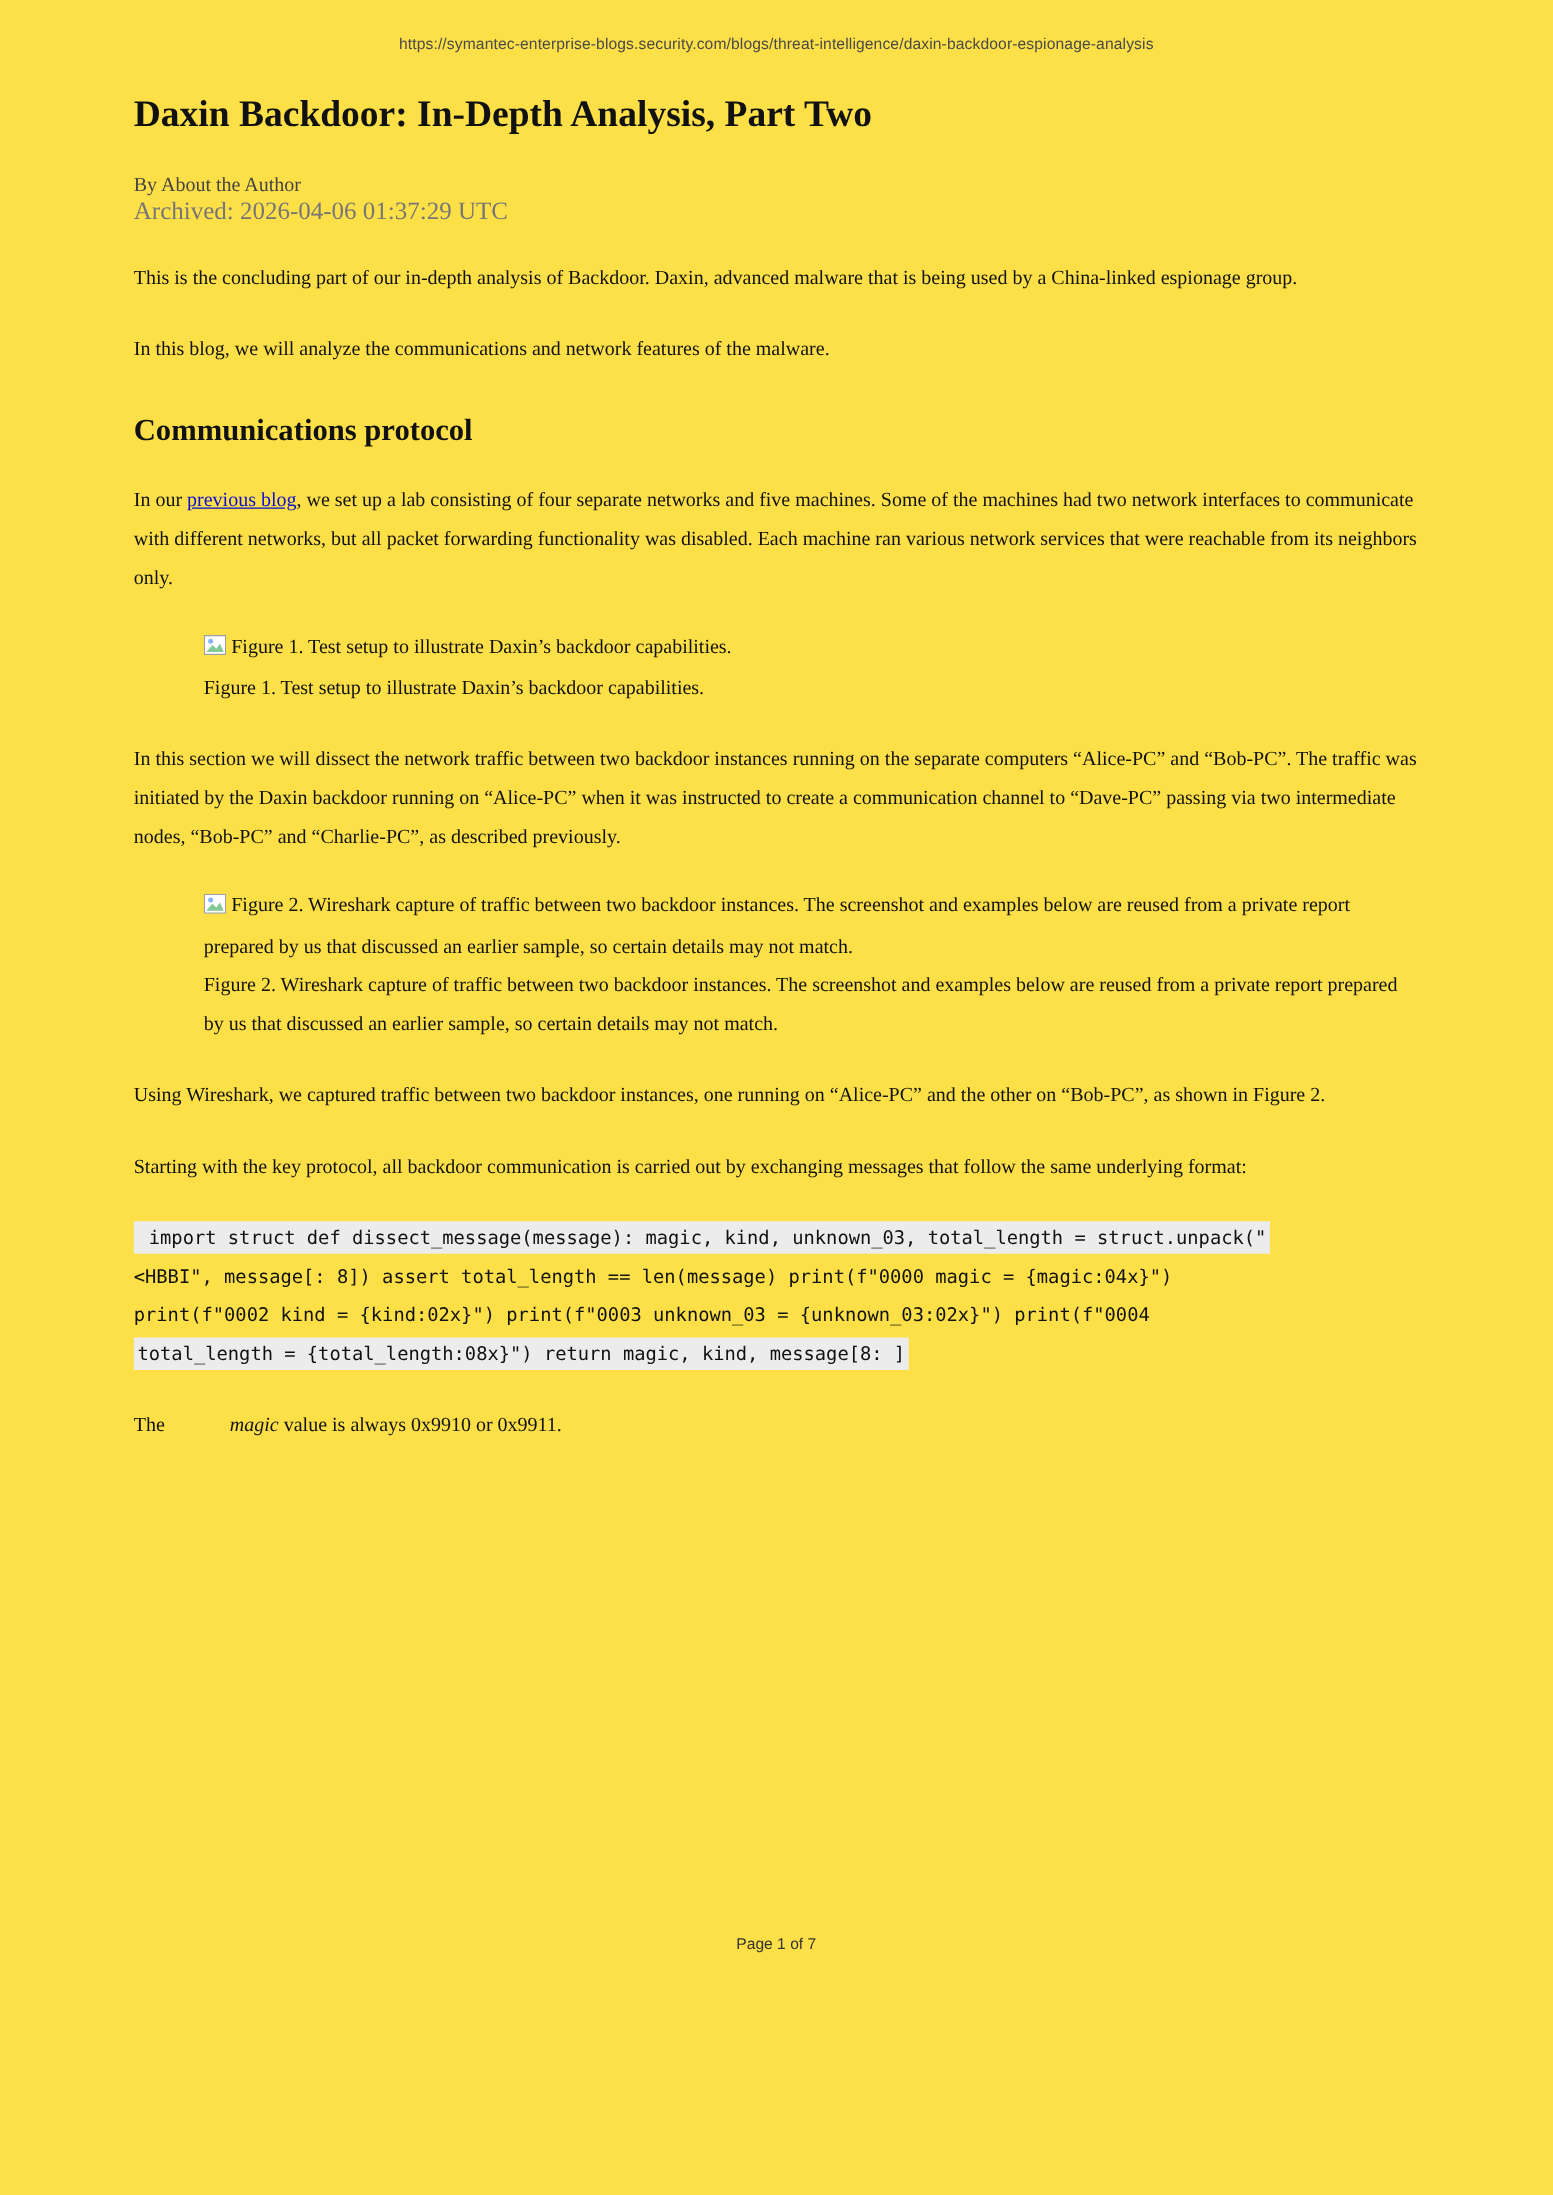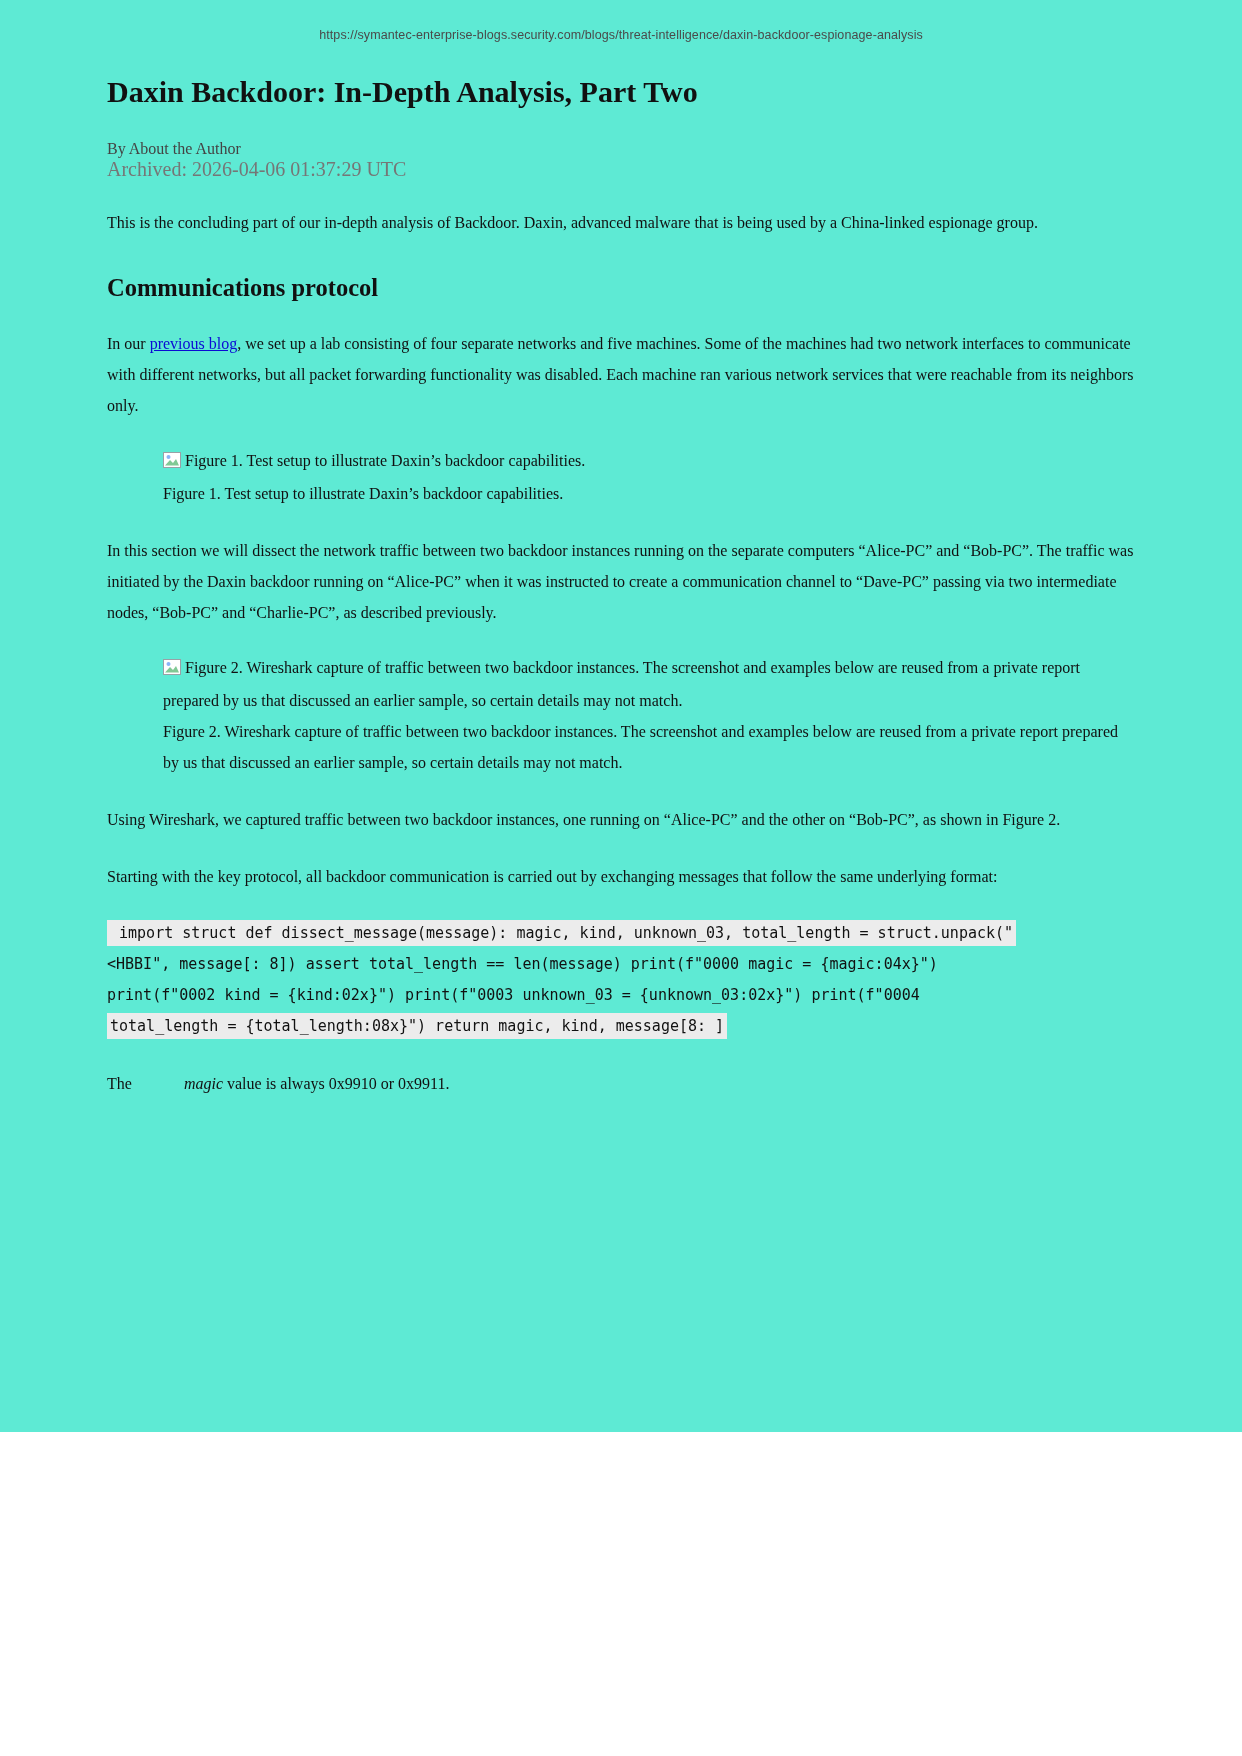--- a/index.html
+++ b/index.html
@@ -8,8 +8,8 @@
   .page {
     position: relative;
     width: 1242px;
-    height: 1432px;
-    background: #5eead4;
+    height: 1756px;
+    background: #fde047;
     overflow: hidden;
     margin: 0 auto;
   }

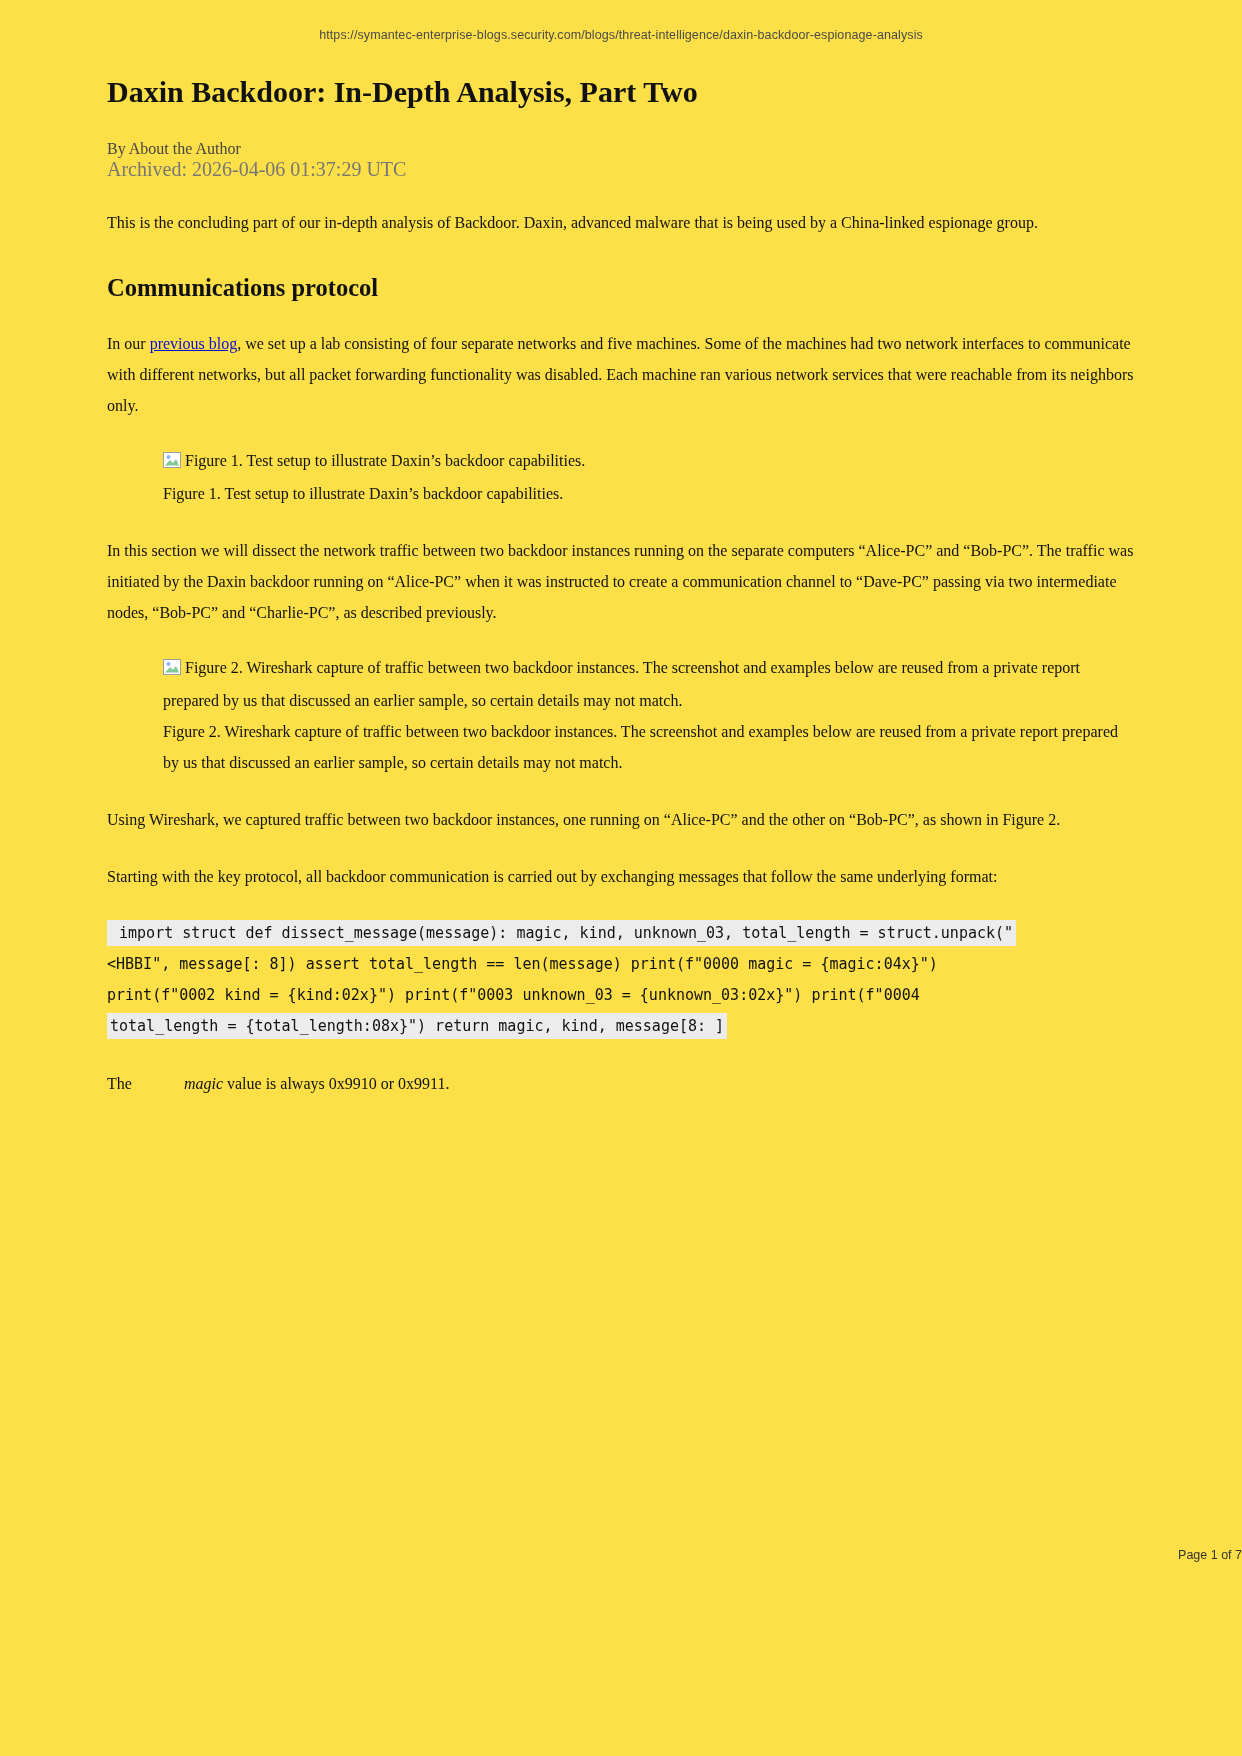--- a/index.html
+++ b/index.html
@@ -102,6 +102,7 @@
 
     <p class="body-p">This is the concluding part of our in-depth analysis of Backdoor. Daxin, advanced malware that is being used by a China-linked espionage group.</p>
 
+    <p class="body-p">In this blog, we will analyze the communications and network features of the malware.</p>
 
     <h2 class="section">Communications protocol</h2>
 

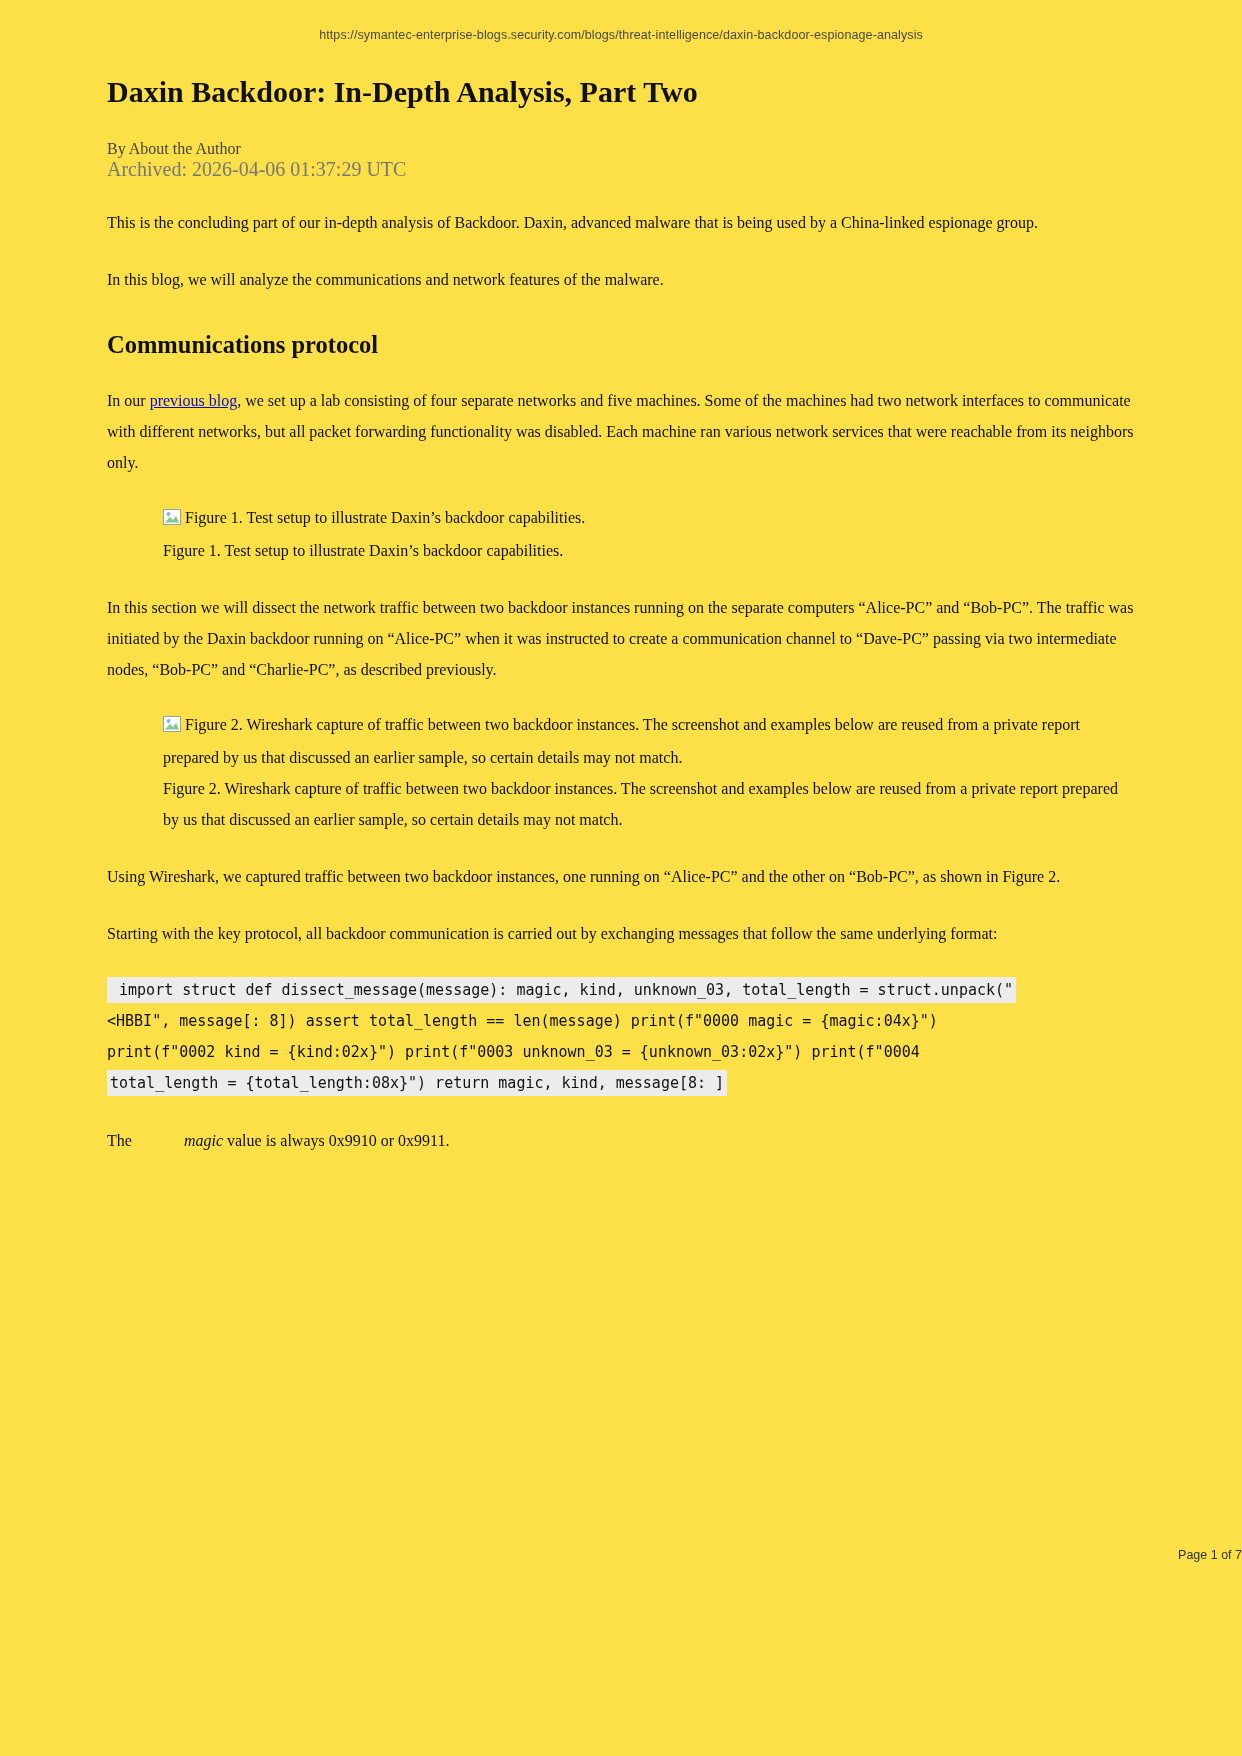--- a/index.html
+++ b/index.html
@@ -79,7 +79,7 @@
     position: absolute;
     top: 1548px;
     left: 0; right: 0;
-    text-align: right;
+    text-align: center;
     font-family: "Liberation Sans", sans-serif;
     font-size: 12.5px;
     color: #333333;

